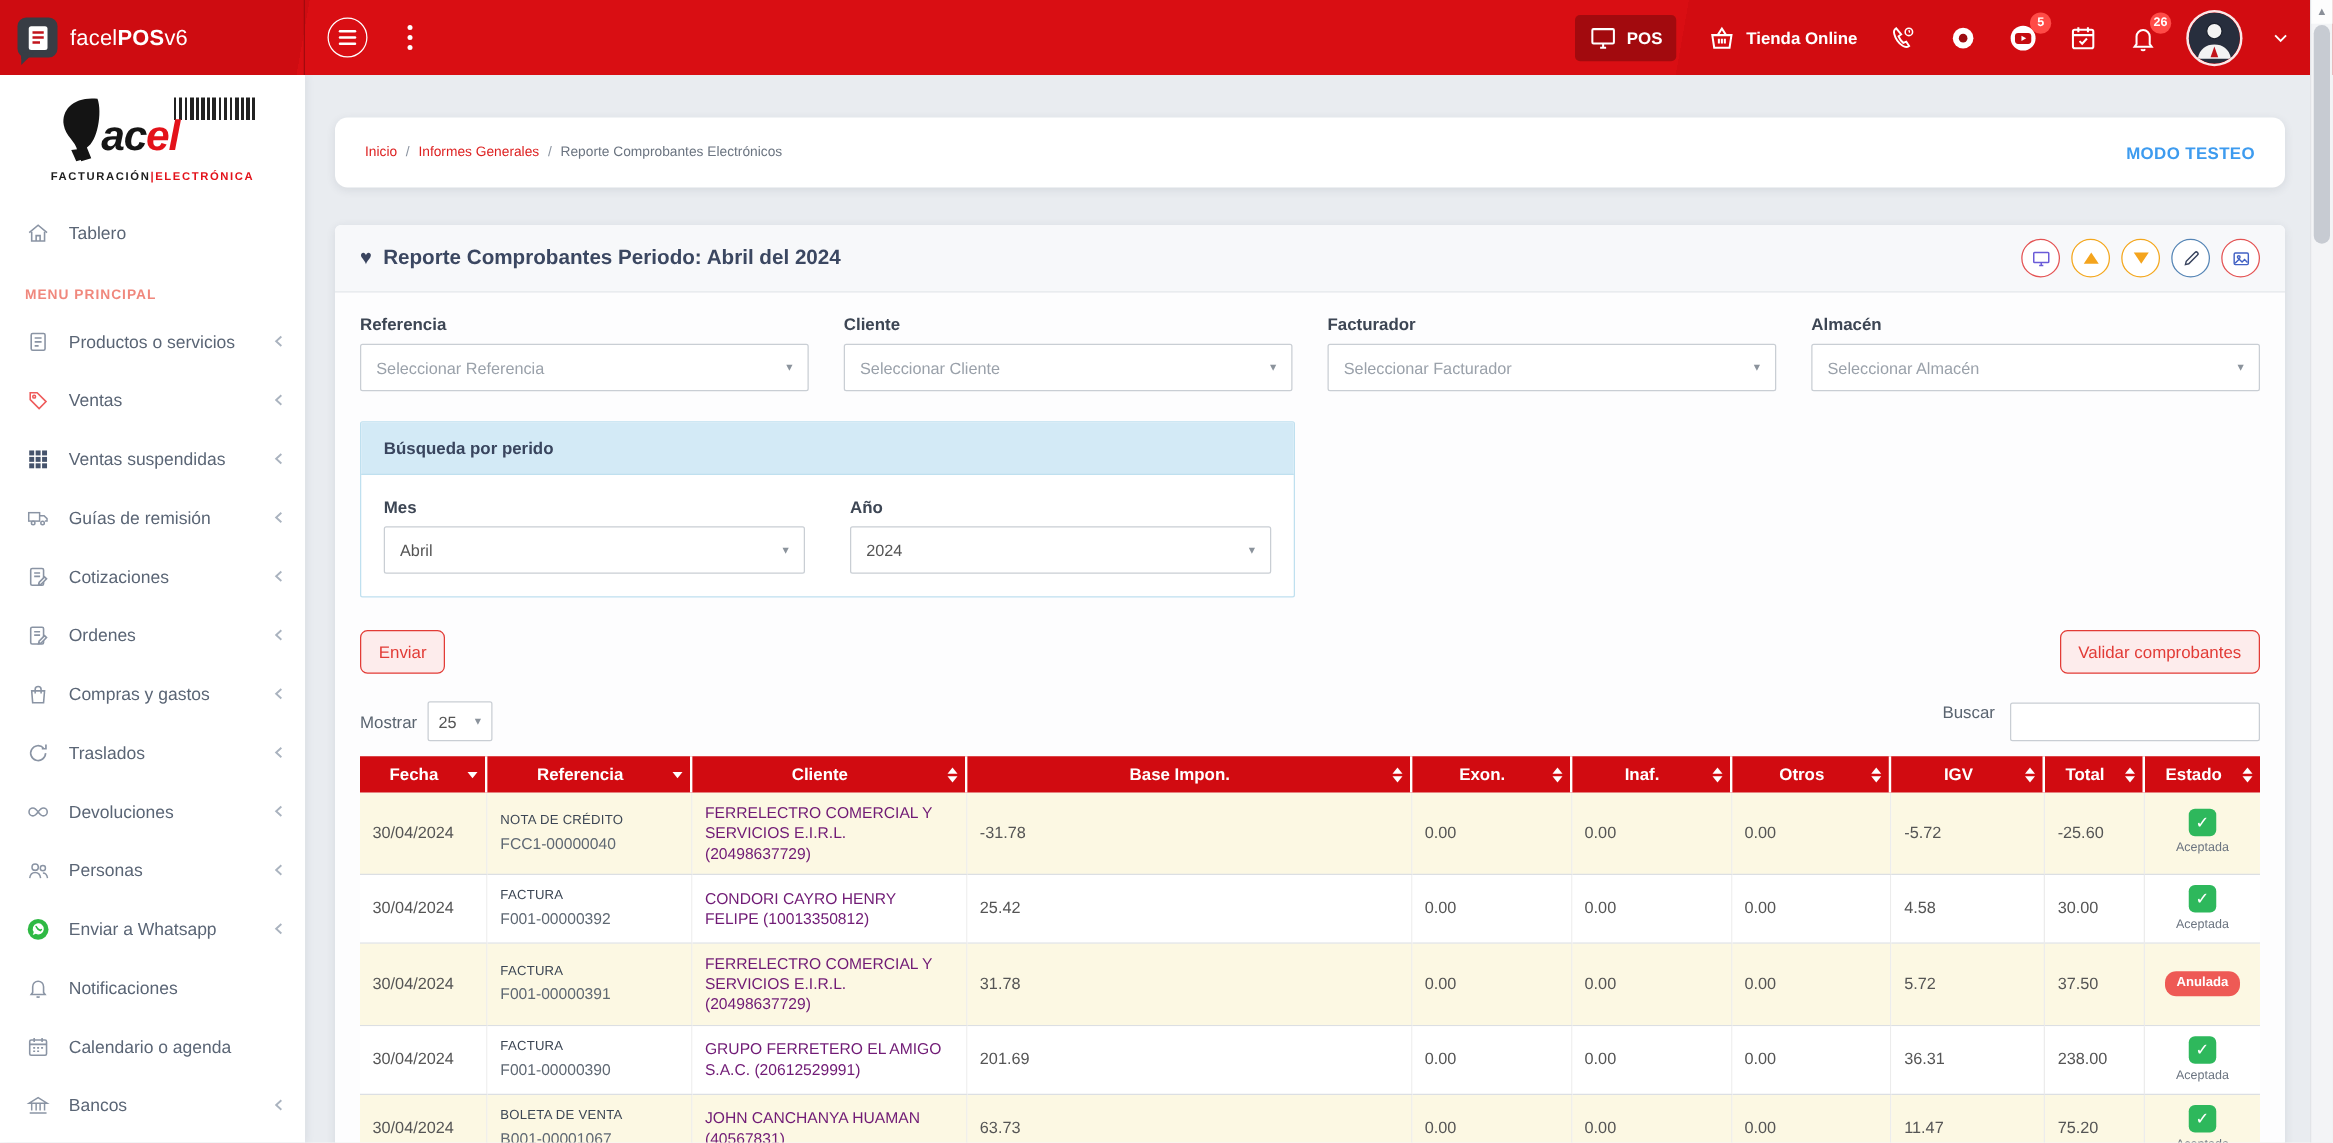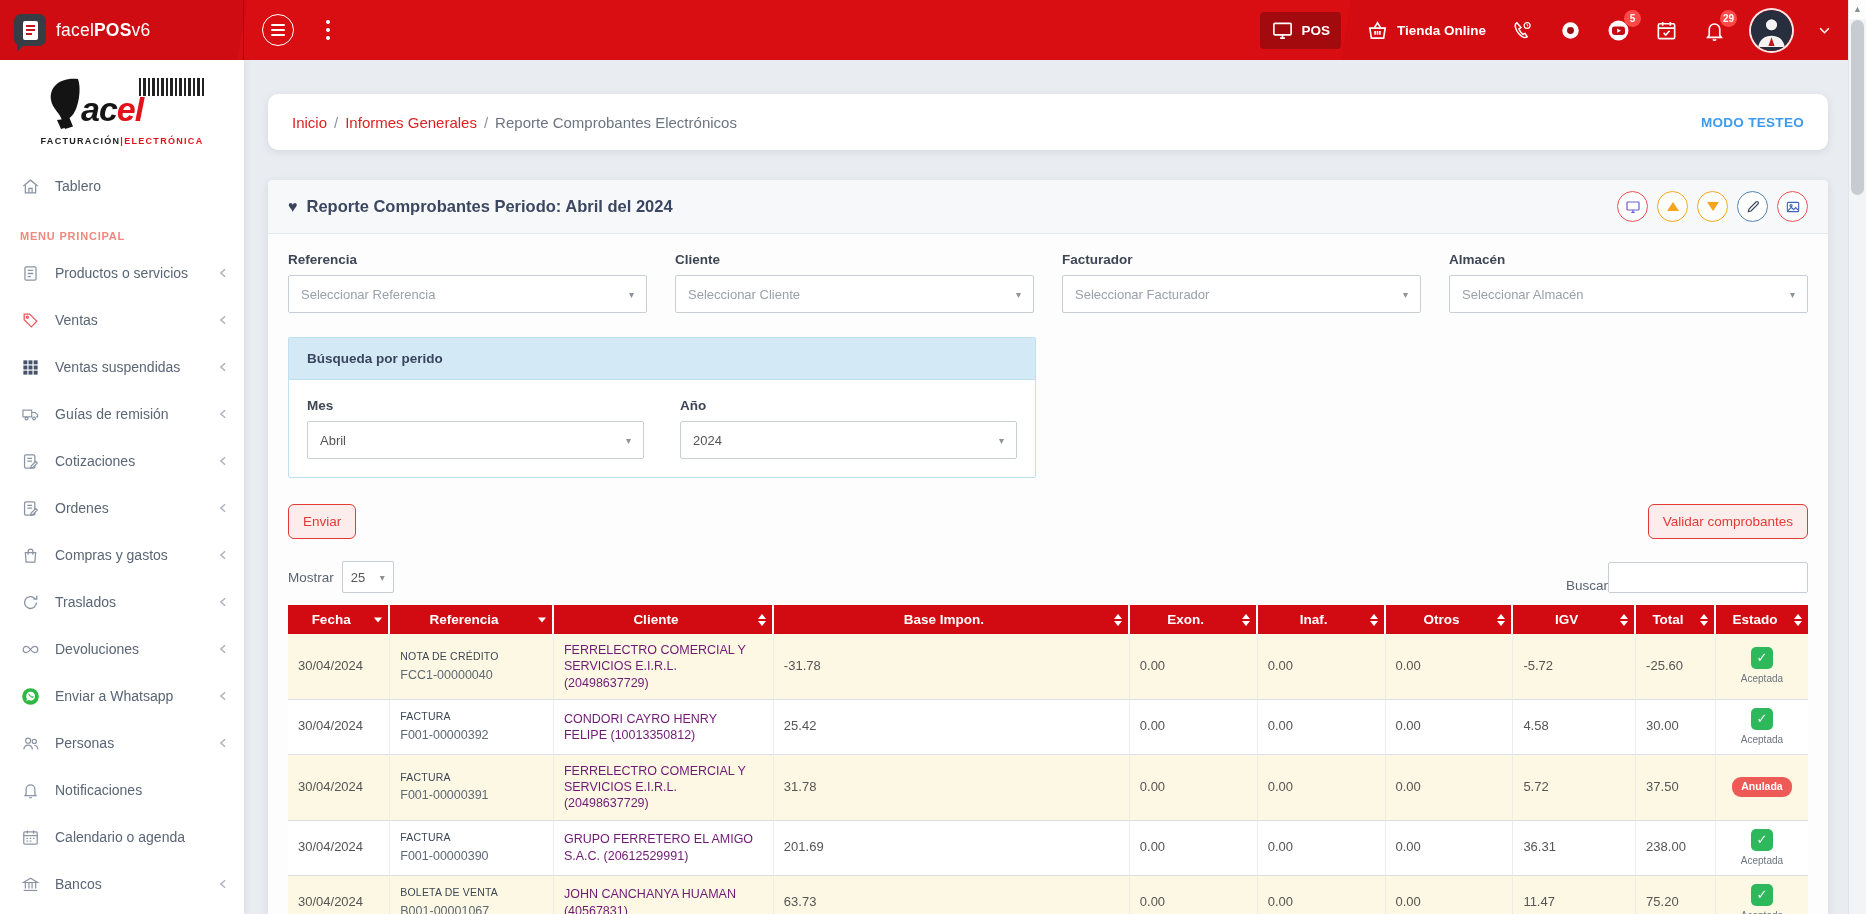--- a/index.html
+++ b/index.html
@@ -231,7 +231,7 @@
           <path d="M6.5 17v-6.3a5.5 5.5 0 0 1 11 0V17l1.6 2.2H4.9z"></path>
           <path d="M10.4 21.3a1.9 1.9 0 0 0 3.2 0"></path>
         </svg>
-      <span class="tb-badge">29</span>
+      <span class="tb-badge">26</span>
     </div>
     <div class="avatar">
       <svg viewBox="0 0 40 40">

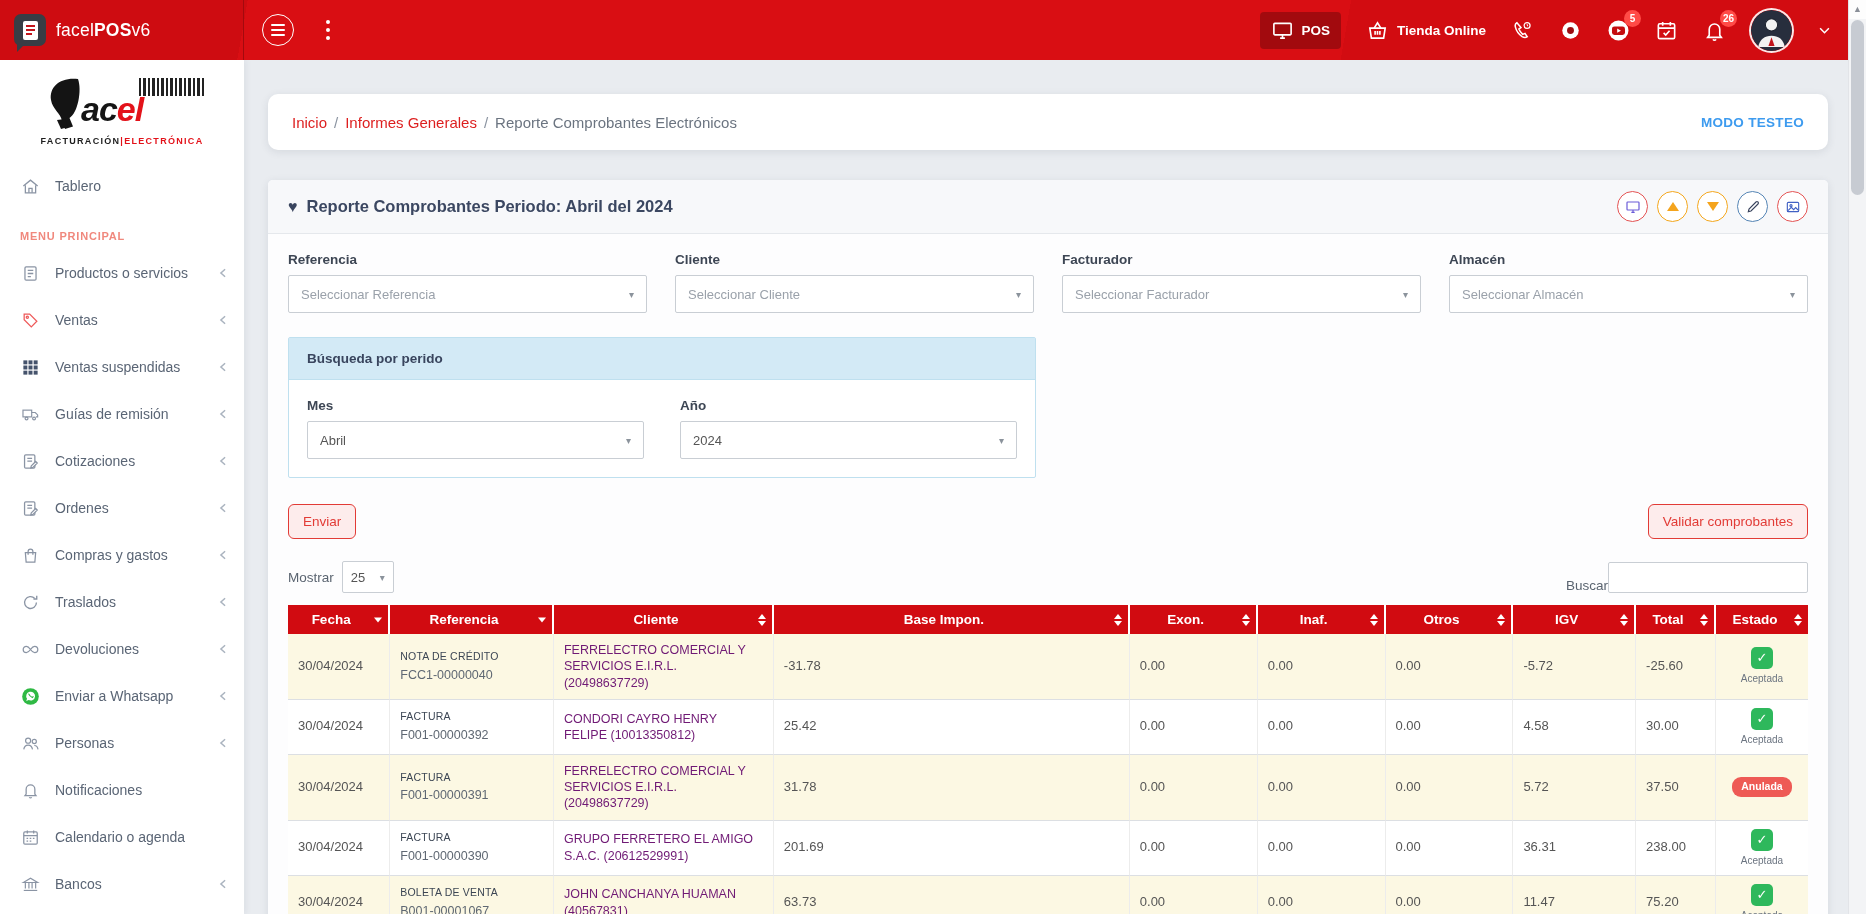--- a/index.html
+++ b/index.html
@@ -72,7 +72,7 @@
   .page{position:absolute;left:244px;top:60px;right:18px;bottom:0;padding:34px 20px 0 24px;overflow:hidden}
   .crumb-card{height:56px;background:#fff;border-radius:10px;box-shadow:0 2px 8px rgba(40,50,70,.10);
     display:flex;align-items:center;padding:0 24px;margin-bottom:30px}
-  .crumbs{font-size:15px;color:#8a93a0;display:flex;gap:7px;align-items:flex-end}
+  .crumbs{font-size:11px;color:#8a93a0;display:flex;gap:7px;align-items:flex-end}
   .crumb-link{color:#dd1f1f;cursor:pointer}
   .crumb-cur{color:#6b7480}
   .mode-badge{margin-left:auto;color:#3d9bef;font-weight:bold;font-size:13.5px;letter-spacing:.3px}

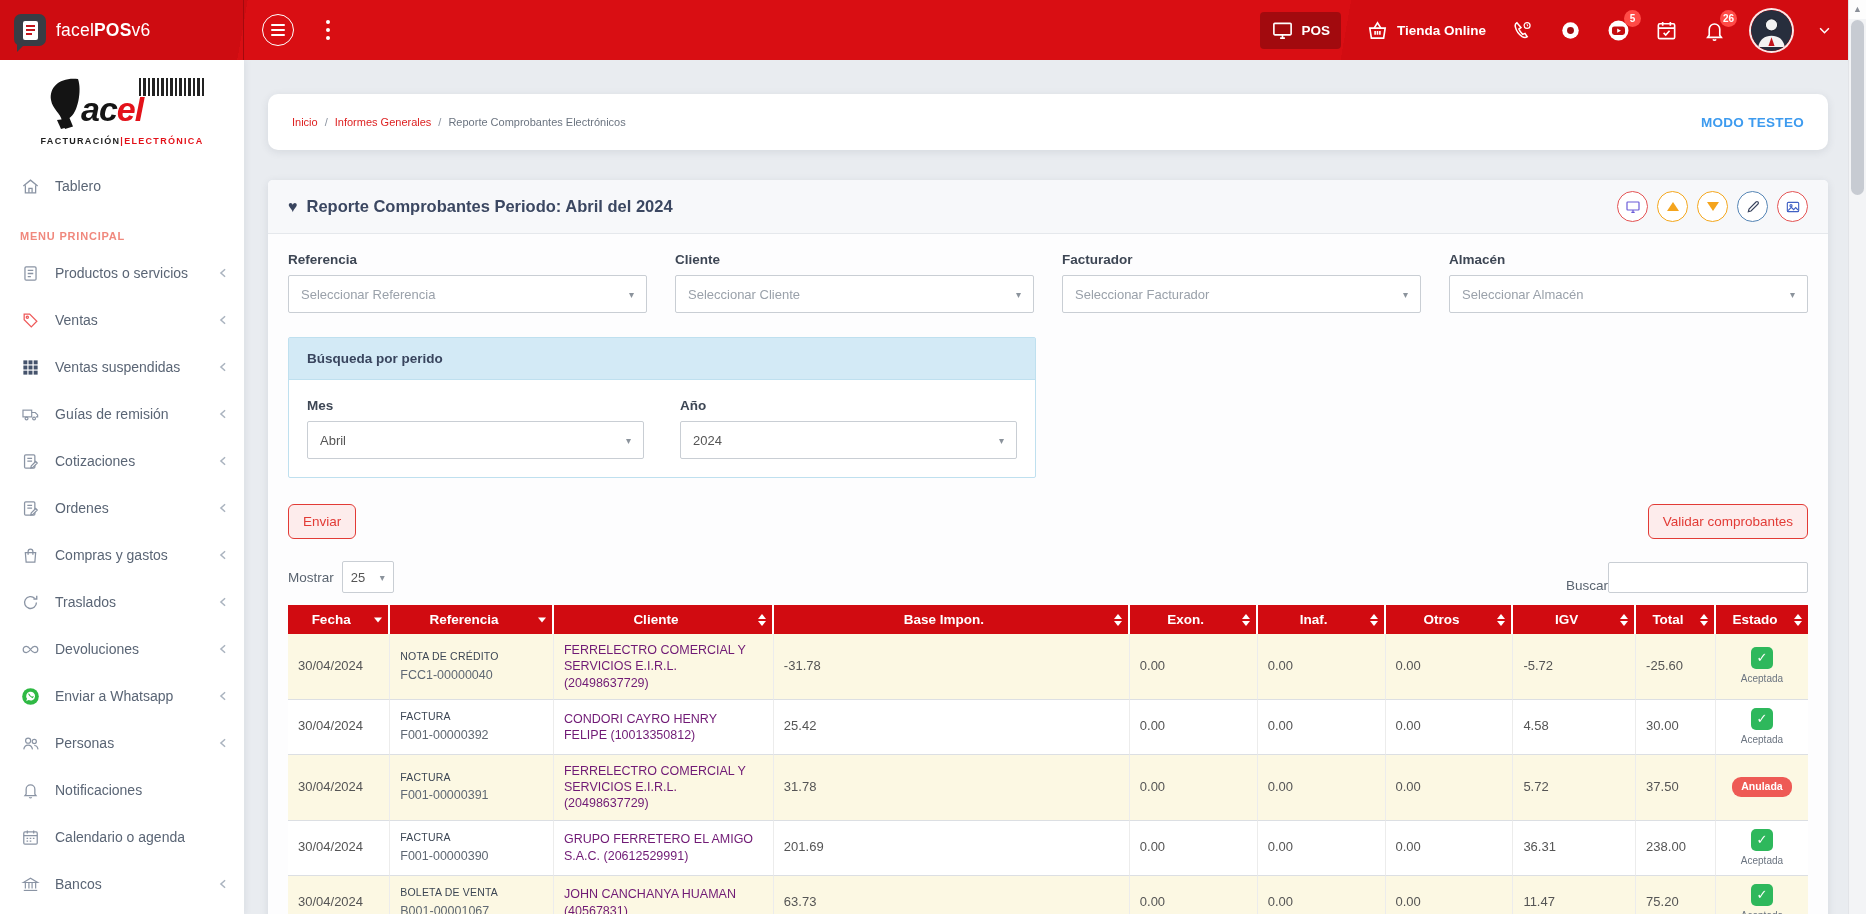--- a/index.html
+++ b/index.html
@@ -116,7 +116,7 @@
   .list-controls{display:flex;align-items:center;margin-bottom:12px}
   .ctl-label{font-size:13.5px;color:#5a6470}
   .select.small{height:32px;width:52px;margin-left:8px;padding:0 8px}
-  .buscar-wrap{margin-left:auto;display:flex;align-items:flex-end;gap:0}
+  .buscar-wrap{margin-left:auto;display:flex;align-items:flex-start;gap:12px}
   .search-input{width:200px;height:31px;border:1px solid #c9ced4;border-radius:2px;padding:0 8px;
     font-size:13px;color:#444;background:#fff;font-family:inherit}
 

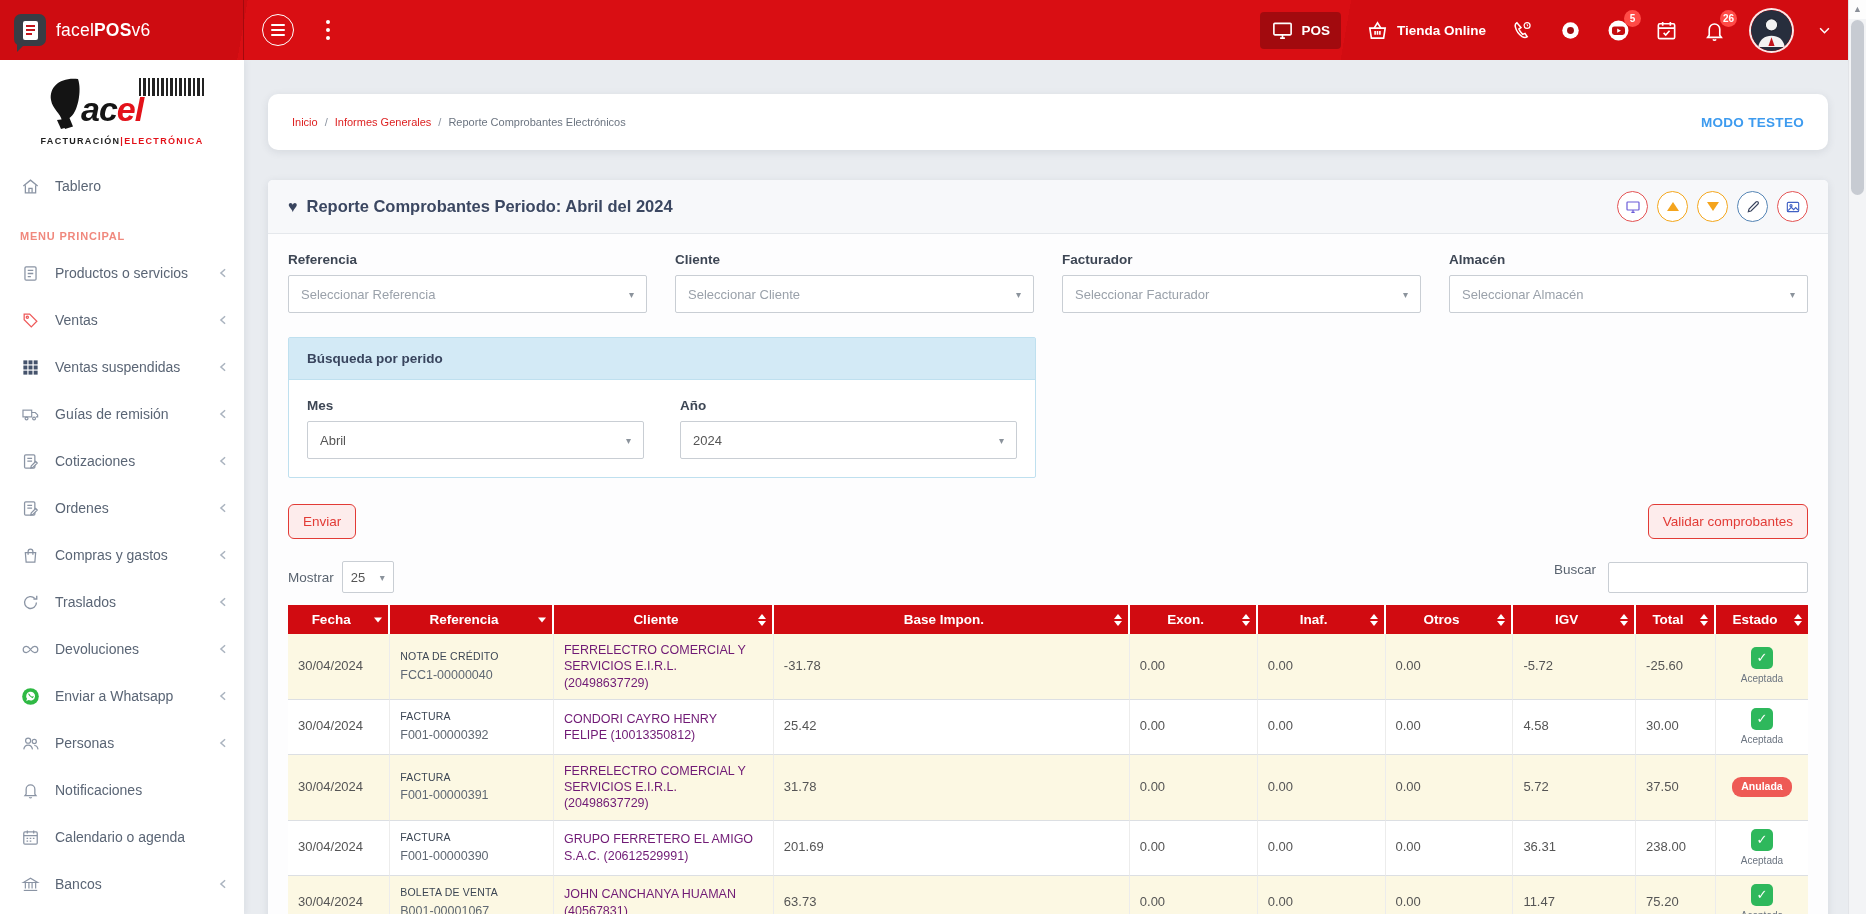--- a/index.html
+++ b/index.html
@@ -417,21 +417,6 @@
       </div>
       <div class="side-item">
         <span class="s-icon">
-          <svg viewBox="0 0 24 24">
-            <circle cx="12" cy="12" r="10.5" fill="#2fb944"></circle>
-            <path d="M6.6 17.6l1-2.9a5.6 5.6 0 1 1 2.1 1.8z" fill="#fff"></path>
-            <path d="M9.9 9c.9 2.1 2.1 3.3 4.4 4.2l1-1.1" stroke="#2fb944" stroke-width="1.5" fill="none" stroke-linecap="round"></path>
-          </svg>
-        </span>
-        <span class="s-label">Enviar a Whatsapp</span>
-        <span class="s-chev">
-          <svg viewBox="0 0 12 12" fill="none" stroke="currentColor" stroke-width="1.8">
-            <path d="M8.5 1.5 3.5 6l5 4.5"></path>
-          </svg>
-        </span>
-      </div>
-      <div class="side-item">
-        <span class="s-icon">
           <svg viewBox="0 0 24 24" fill="none" stroke="currentColor" stroke-width="1.5">
             <circle cx="9" cy="8.5" r="3.2"></circle>
             <path d="M3.5 19.5c.5-3.5 2.8-5.5 5.5-5.5s5 2 5.5 5.5"></path>
@@ -440,6 +425,21 @@
           </svg>
         </span>
         <span class="s-label">Personas</span>
+        <span class="s-chev">
+          <svg viewBox="0 0 12 12" fill="none" stroke="currentColor" stroke-width="1.8">
+            <path d="M8.5 1.5 3.5 6l5 4.5"></path>
+          </svg>
+        </span>
+      </div>
+      <div class="side-item">
+        <span class="s-icon">
+          <svg viewBox="0 0 24 24">
+            <circle cx="12" cy="12" r="10.5" fill="#2fb944"></circle>
+            <path d="M6.6 17.6l1-2.9a5.6 5.6 0 1 1 2.1 1.8z" fill="#fff"></path>
+            <path d="M9.9 9c.9 2.1 2.1 3.3 4.4 4.2l1-1.1" stroke="#2fb944" stroke-width="1.5" fill="none" stroke-linecap="round"></path>
+          </svg>
+        </span>
+        <span class="s-label">Enviar a Whatsapp</span>
         <span class="s-chev">
           <svg viewBox="0 0 12 12" fill="none" stroke="currentColor" stroke-width="1.8">
             <path d="M8.5 1.5 3.5 6l5 4.5"></path>

